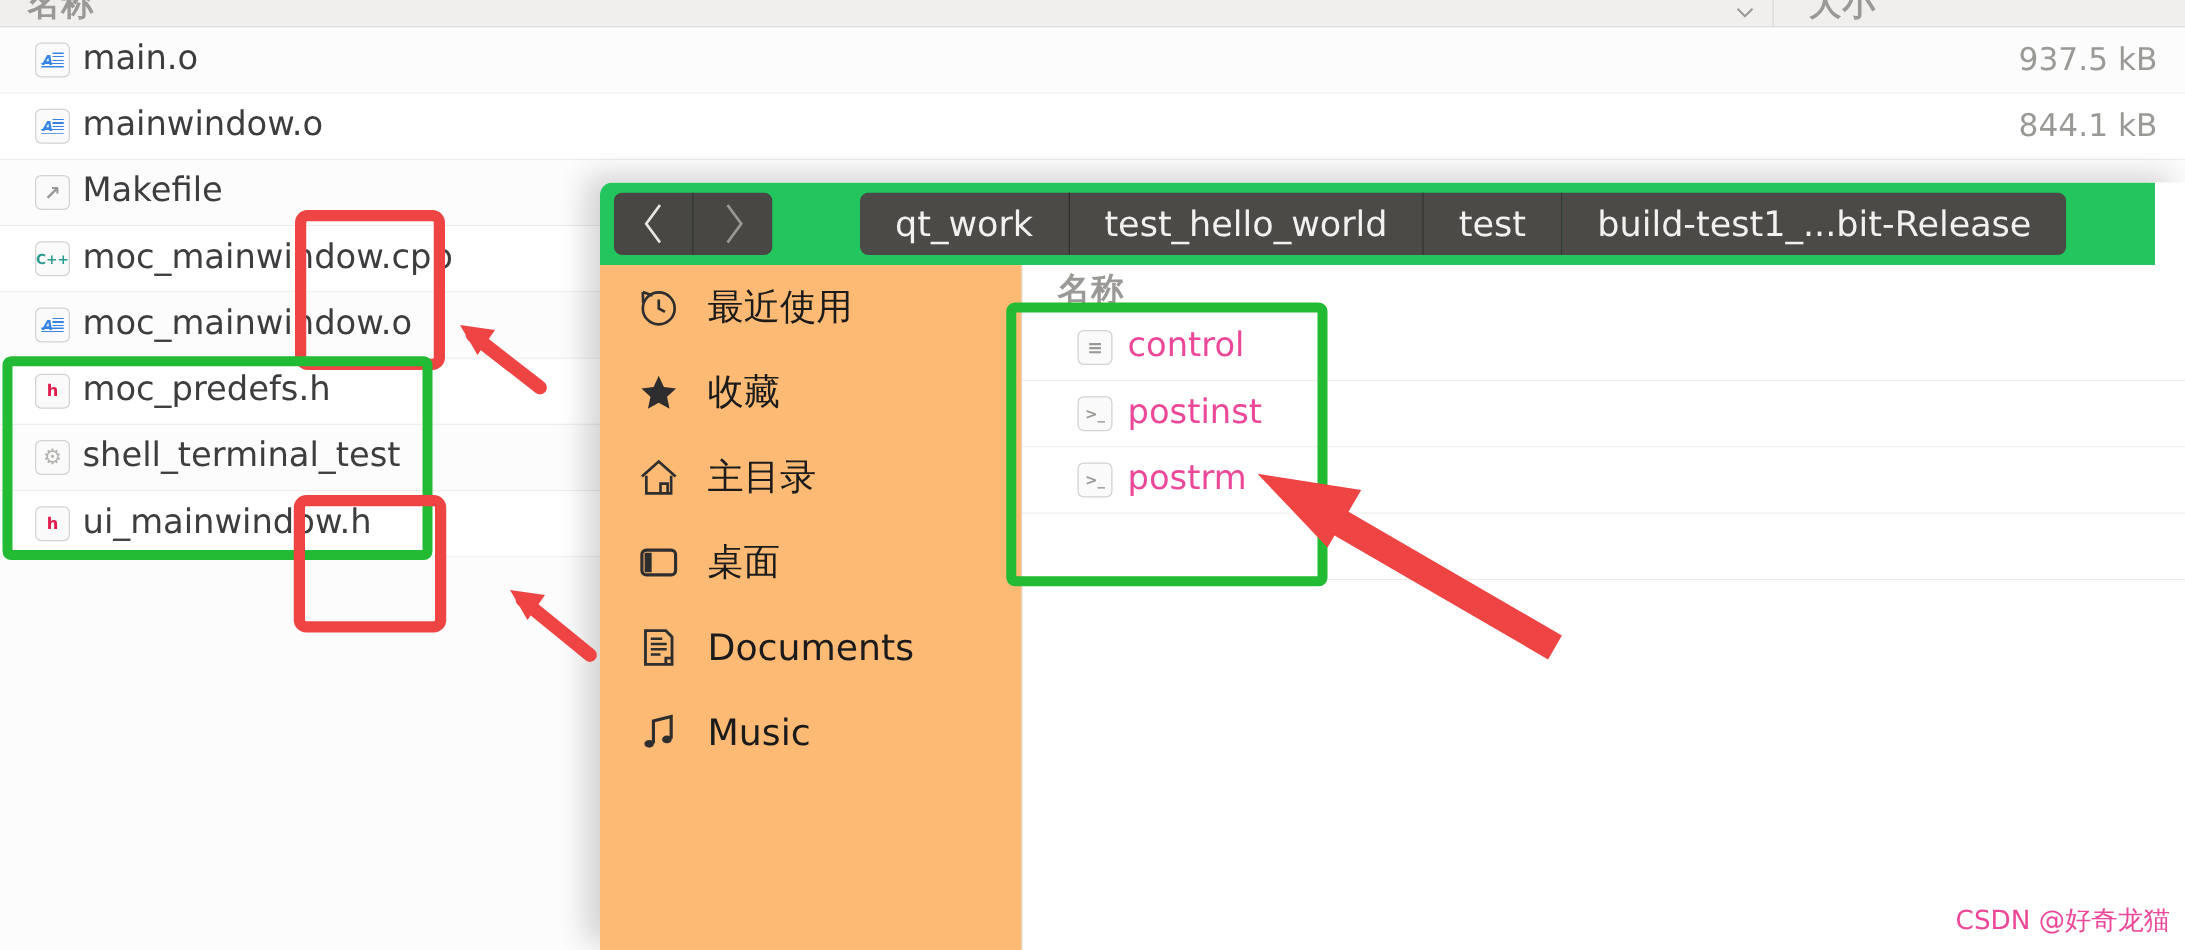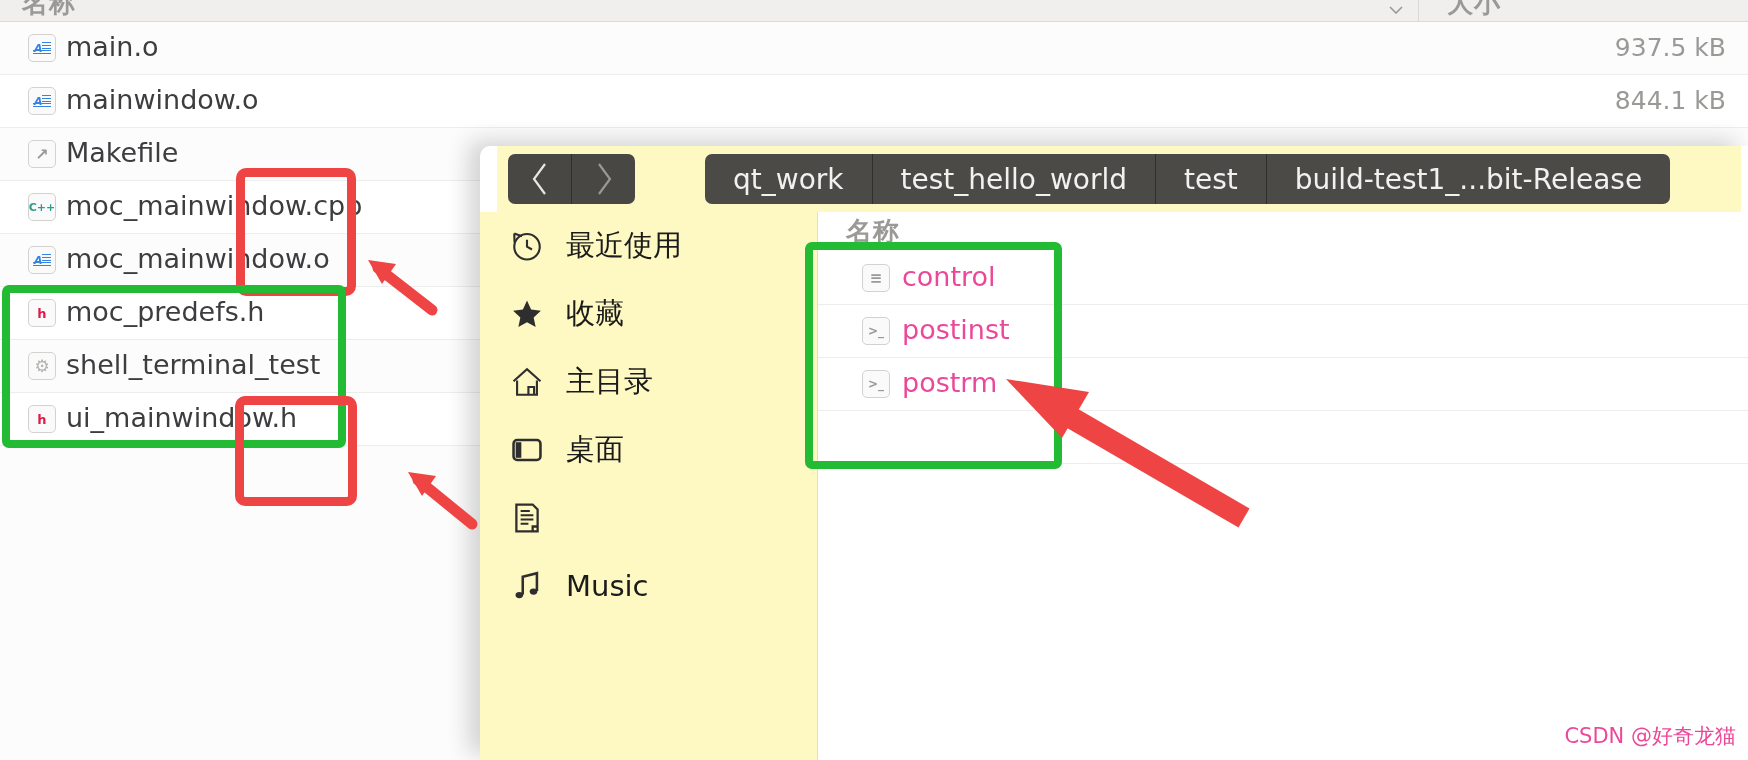--- a/index.html
+++ b/index.html
@@ -88,8 +88,8 @@
     overflow: hidden;
   }
   .fw-titlebar {
-    position: absolute; left: 17px; top: 0; width: 1244px; height: 66px;
-    background: #fef9c3;
+    position: absolute; left: 0; top: 0; width: 1244px; height: 66px;
+    background: #22c55e;
   }
   .fw-nav {
     position: absolute; left: 11px; top: 8px;

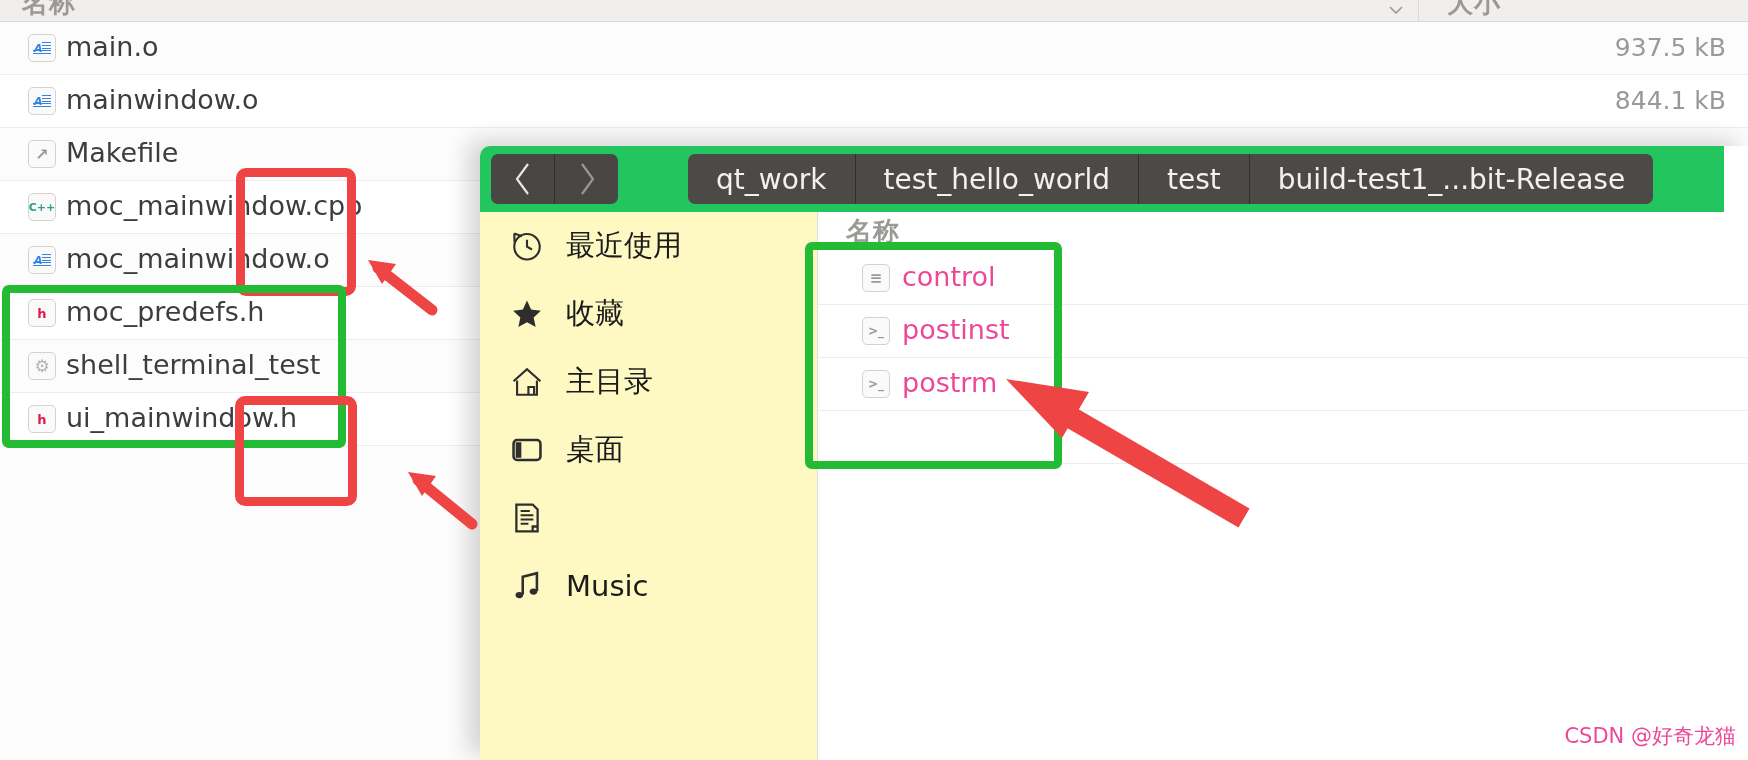--- a/index.html
+++ b/index.html
@@ -125,7 +125,7 @@
   }
   .fw-sidebar {
     position: absolute; left: 0; top: 0; width: 338px; height: 548px;
-    background: #fef9c3;
+    background: #fdba74;
     border-right: 1px solid #deddda;
     box-sizing: border-box;
   }

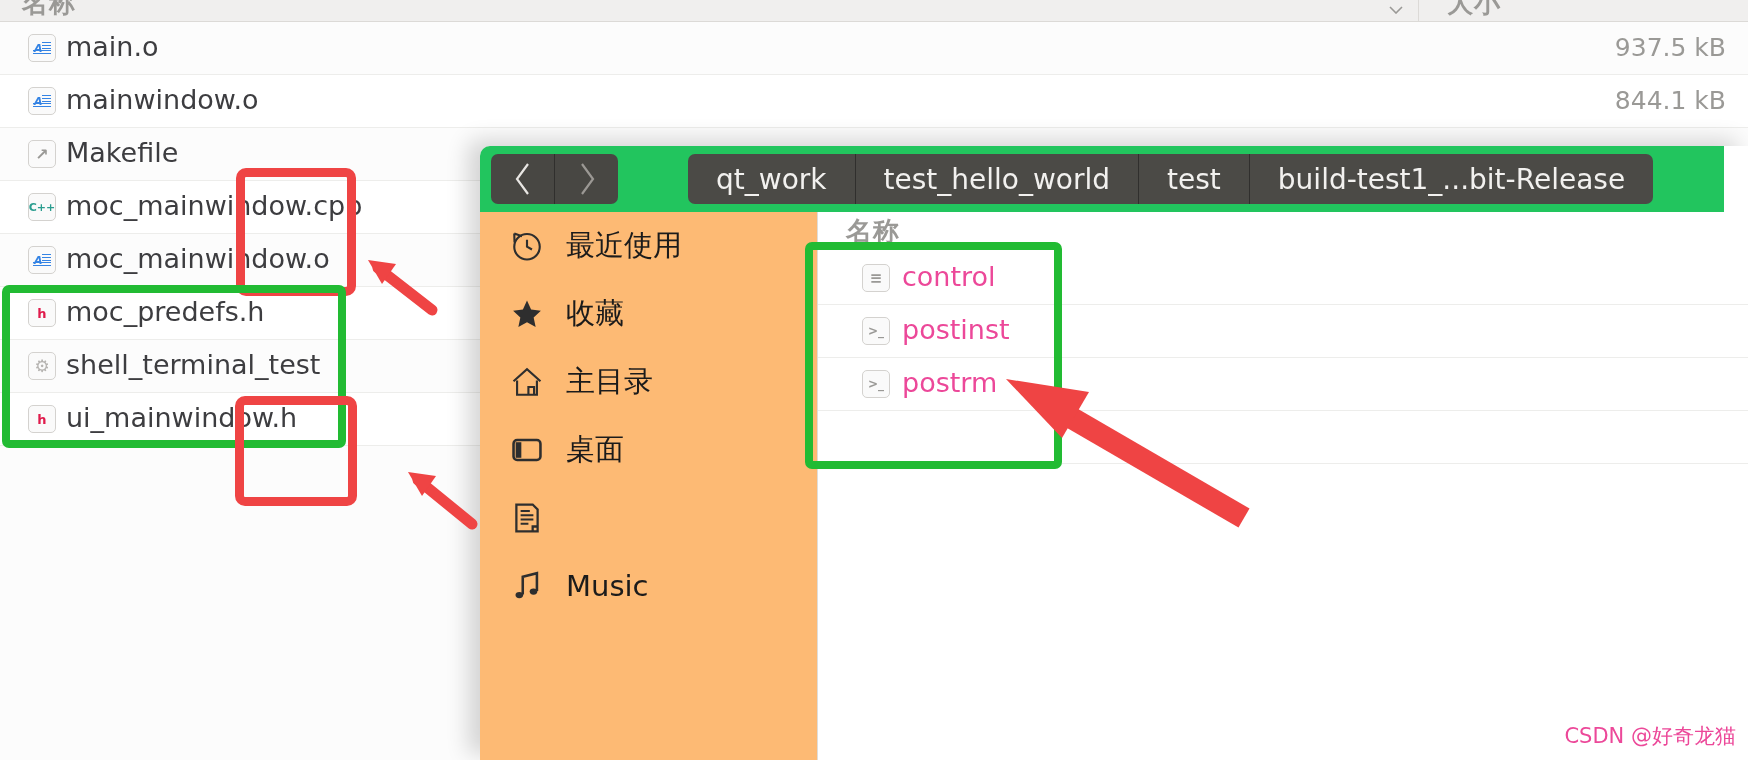--- a/index.html
+++ b/index.html
@@ -338,6 +338,7 @@
                 <path d="M7.5 7 H14 M7.5 10 H16.5 M7.5 13 H16.5 M7.5 16 H13" stroke="#2e2e2e" stroke-width="1.4"></path>
               </svg>
             </span>
+            <span class="fw-side-label">Documents</span>
           </div>
           <div class="fw-side-item">
             <span class="fw-side-icon">

